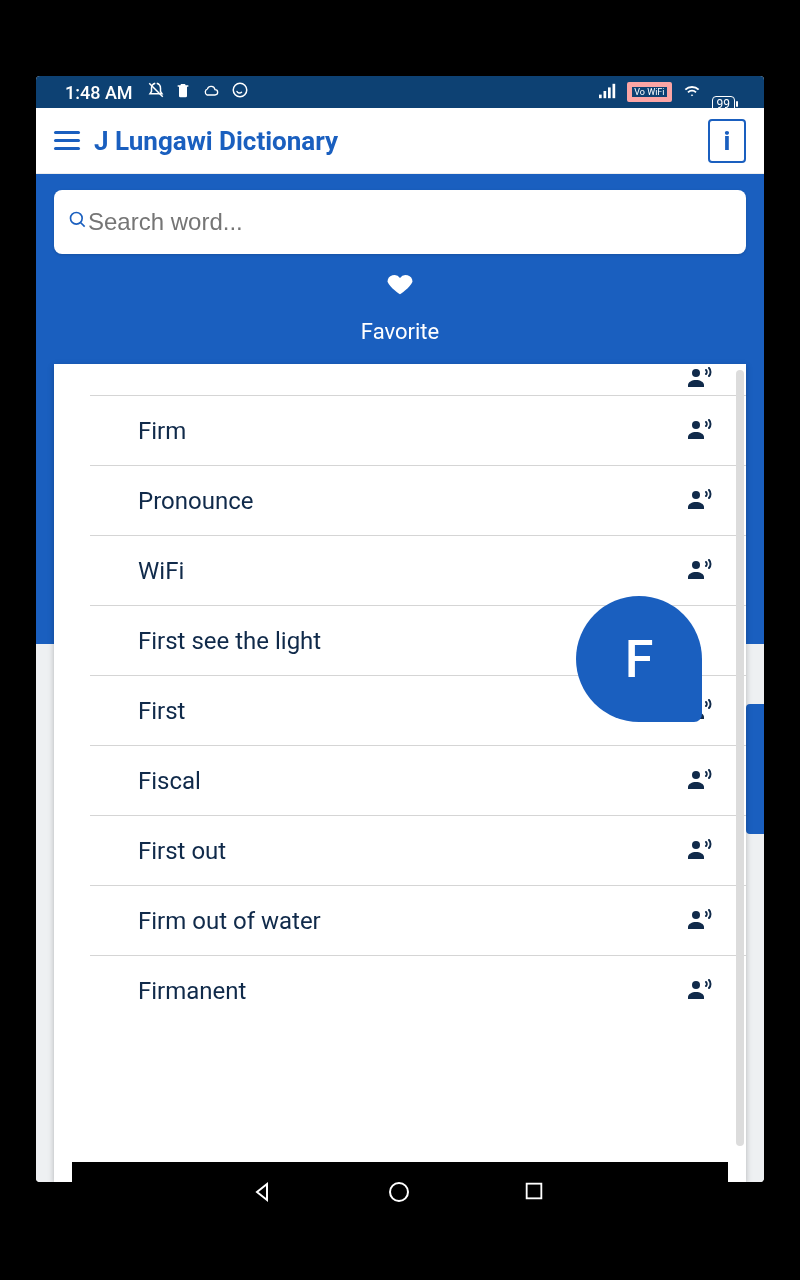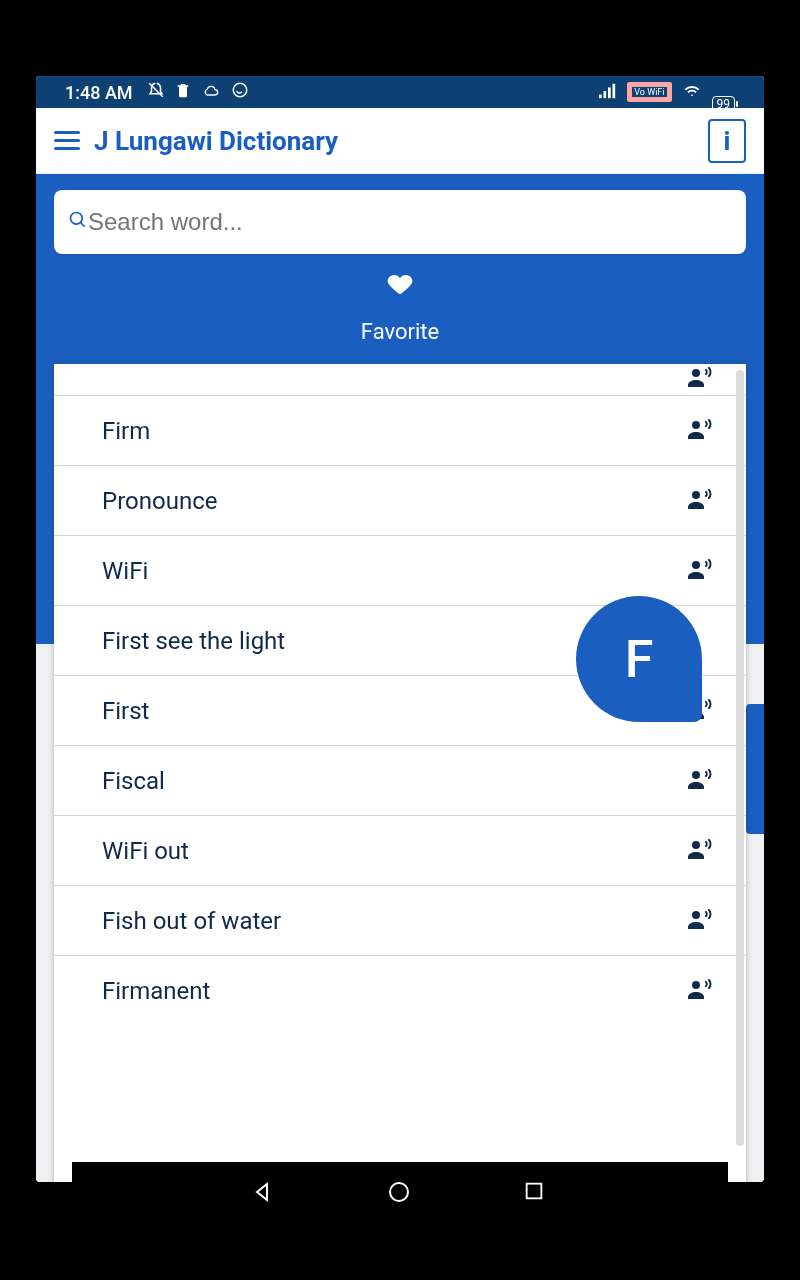--- a/index.html
+++ b/index.html
@@ -65,7 +65,7 @@
     box-shadow:0 2px 6px rgba(0,0,0,.25); overflow:hidden;
   }
   .list-scroll { position:absolute; inset:0; overflow:hidden; }
-  .list-inner { padding:0 0 0 0; }
+  .list-inner { padding:0 0 0 0;margin-left:36px; }
   .row {
     display:flex; align-items:center; height:70px; padding:0 34px 0 48px;
     border-bottom:1px solid #d5d5d5; color:#102a4a; font-size:24px;

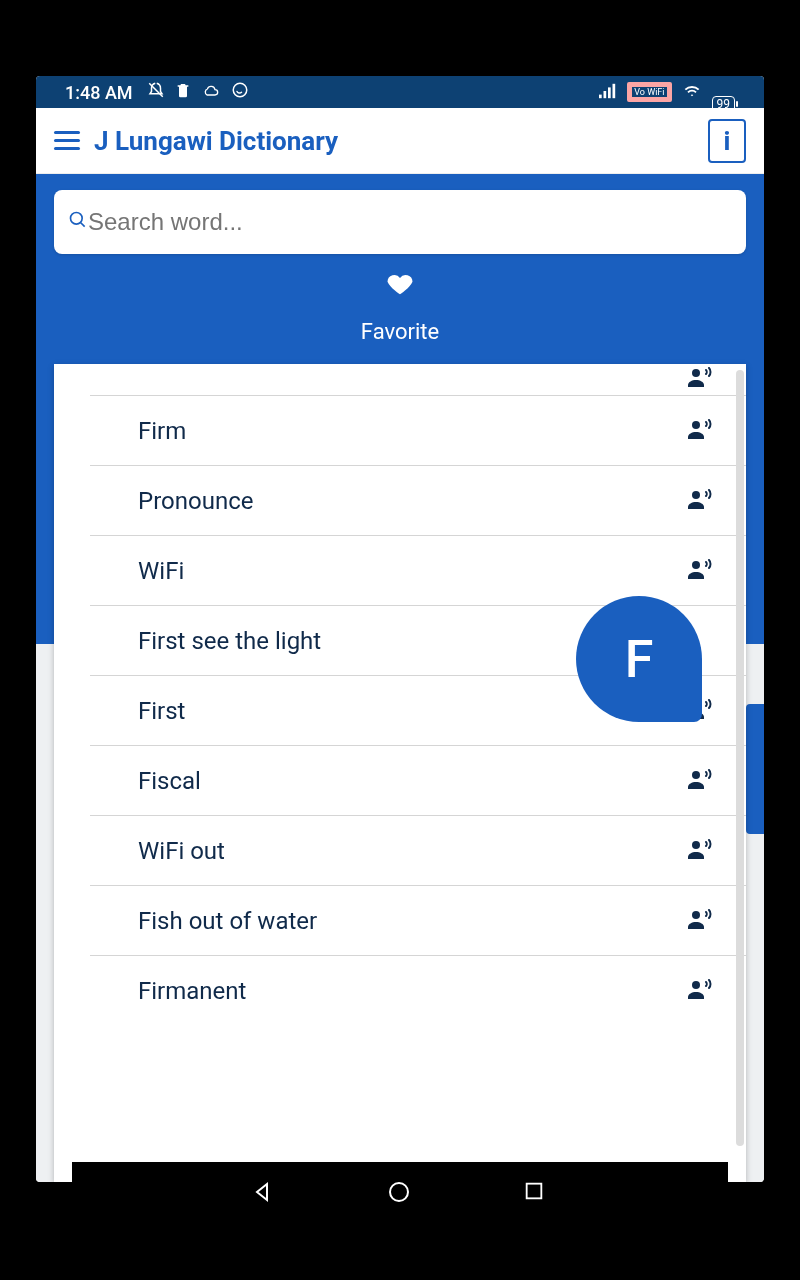--- a/index.html
+++ b/index.html
@@ -239,7 +239,7 @@
                     </svg></span>
               </div>
               <div class="row">
-                <span class="word">WiFi out</span>
+                <span class="word">First out</span>
                 <span class="speak-icon"><svg viewBox="0 0 24 20">
                       <circle cx="8" cy="6" r="4"></circle>
                       <path d="M0 18c0-3 4-5 8-5s8 2 8 5v2H0v-2z"></path>

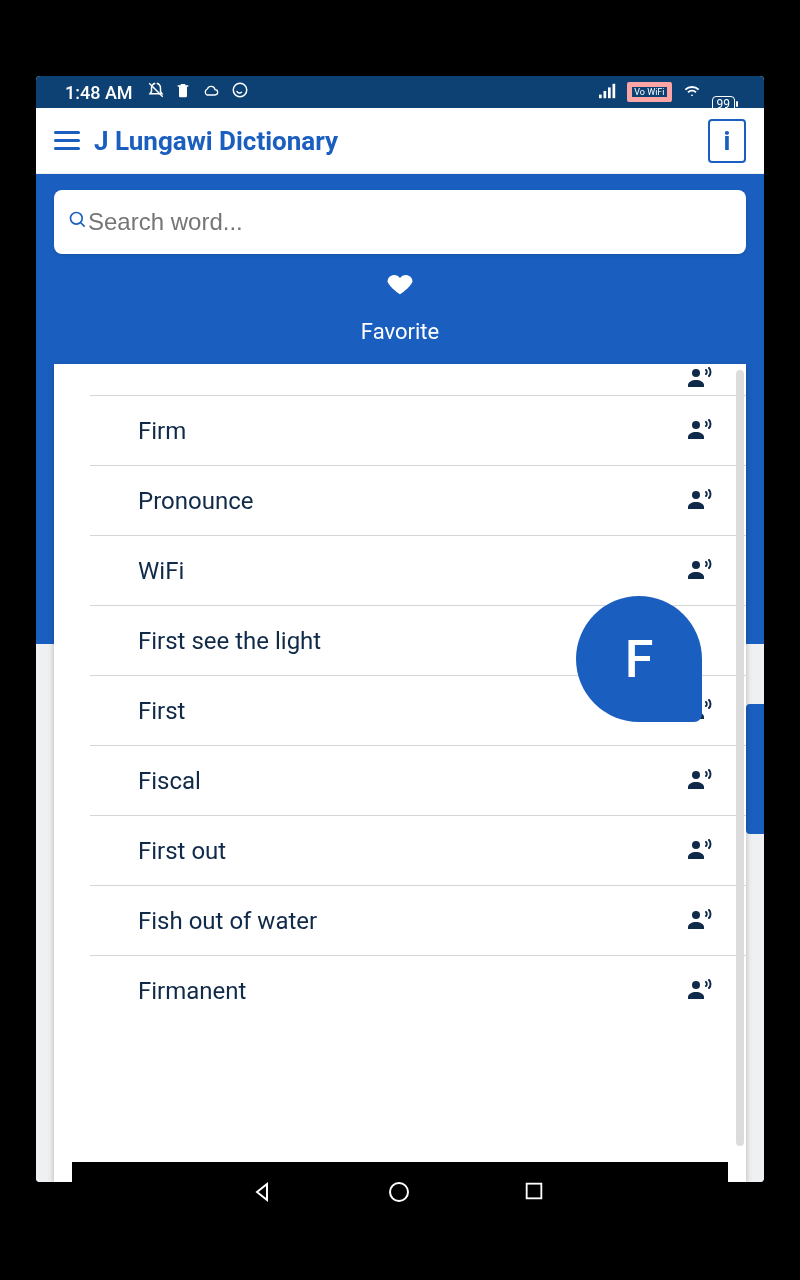--- a/index.html
+++ b/index.html
@@ -247,7 +247,7 @@
                     </svg></span>
               </div>
               <div class="row">
-                <span class="word">Fish out of water</span>
+                <span class="word">Firm out of water</span>
                 <span class="speak-icon"><svg viewBox="0 0 24 20">
                       <circle cx="8" cy="6" r="4"></circle>
                       <path d="M0 18c0-3 4-5 8-5s8 2 8 5v2H0v-2z"></path>

